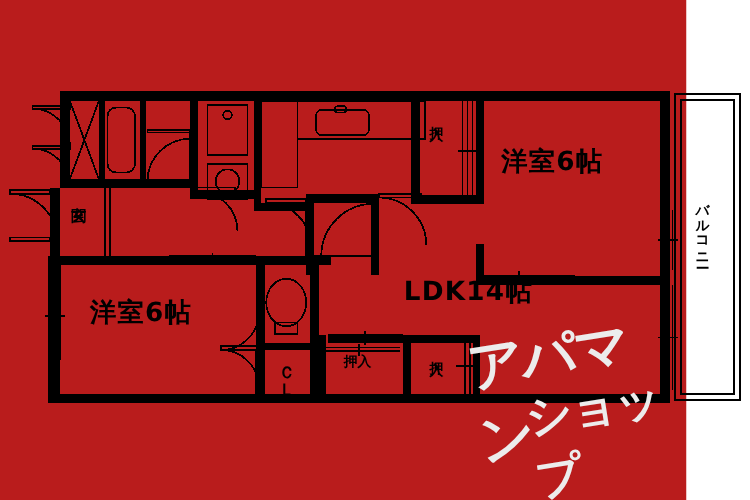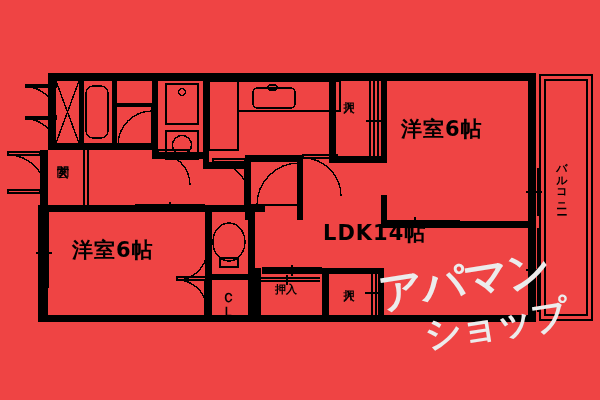--- a/index.html
+++ b/index.html
@@ -5,7 +5,7 @@
   html,body{margin:0;padding:0;background:#fff;}
   body{width:600px;height:400px;overflow:hidden;
        font-family:"DejaVu Sans","Liberation Sans",sans-serif;}
-  #plan{position:relative;width:600px;height:400px;background:#ef4444;}
+  #plan{position:relative;width:549px;height:400px;background:#b91c1c;}
   #plan svg{position:absolute;left:0;top:0;}
   .lbl{position:absolute;color:#000;white-space:pre;line-height:1;}
   .vert{writing-mode:vertical-rl;text-orientation:upright;letter-spacing:1px;}

